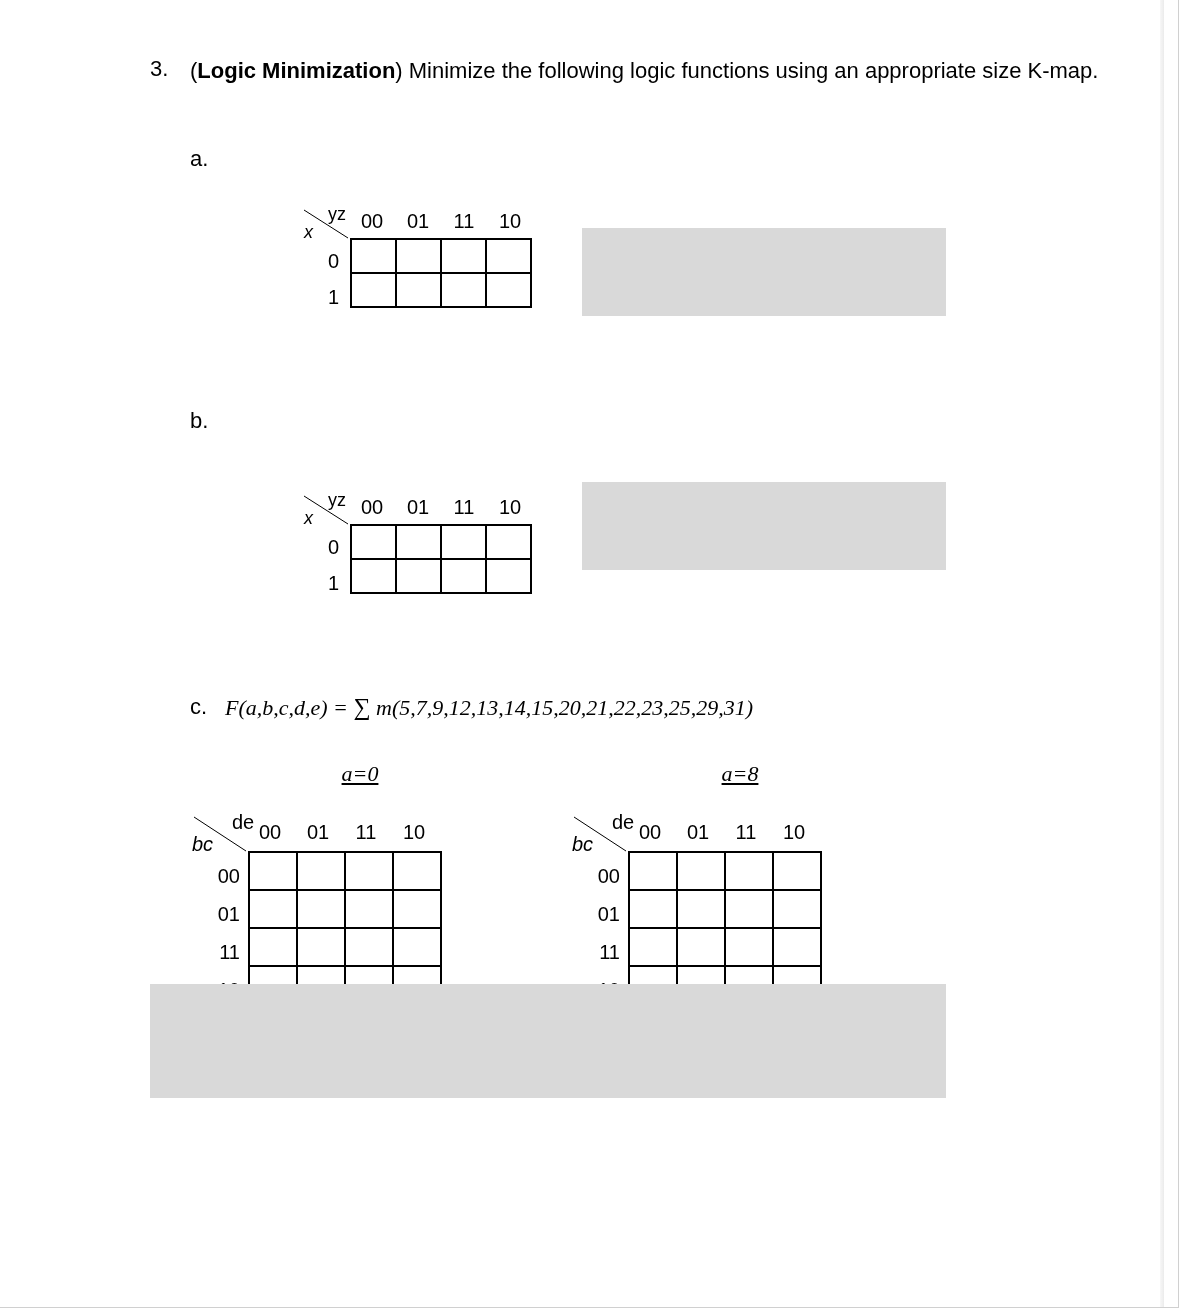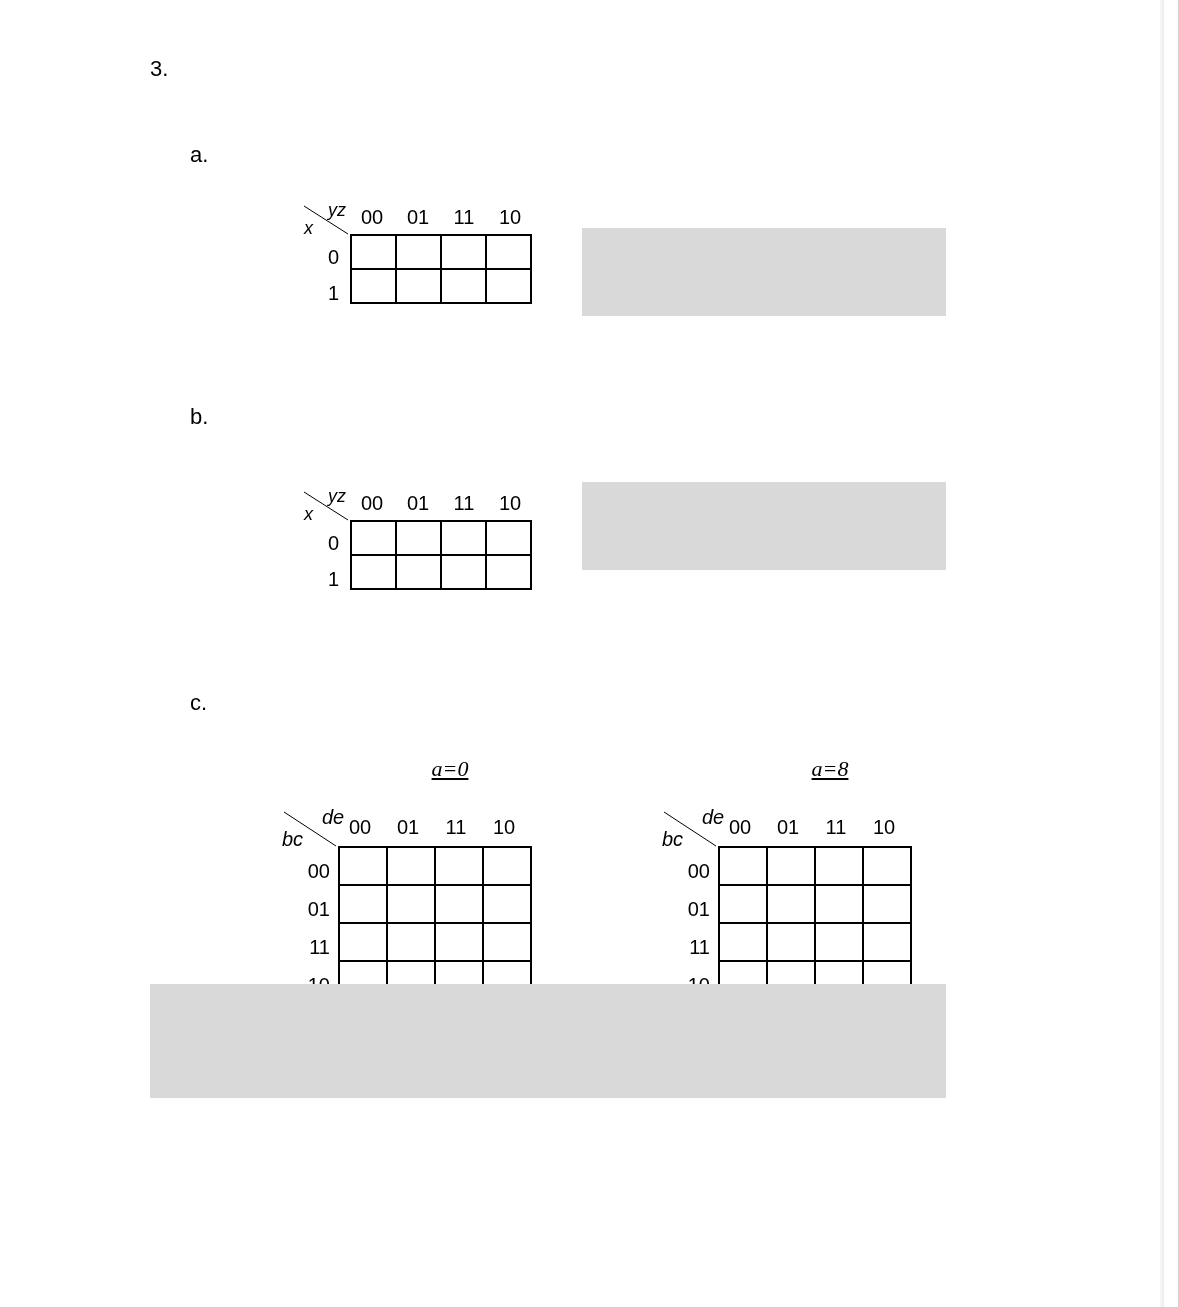--- a/index.html
+++ b/index.html
@@ -84,6 +84,9 @@
 
   <div class="q-row">
     <div class="q-num">3.</div>
+    <div class="q-text">
+      (<span class="bold">Logic Minimization</span><span>) Minimize the following logic functions using an appropriate size K-map.</span>
+    </div>
   </div>
 
   <div class="subs">

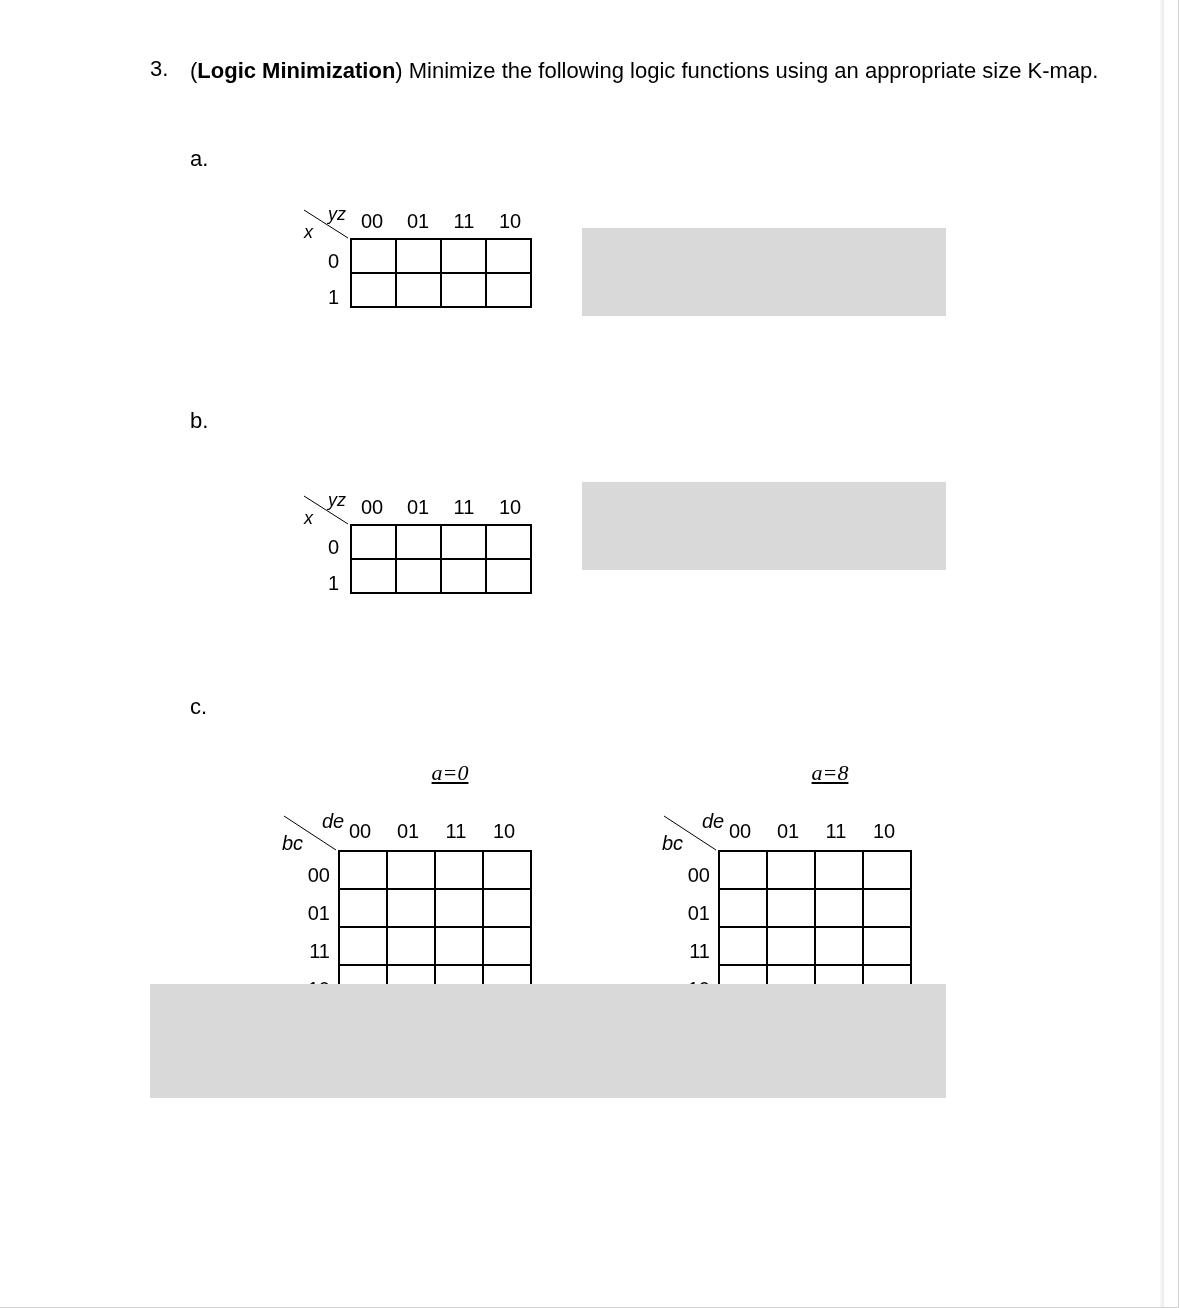--- a/index.html
+++ b/index.html
@@ -43,7 +43,7 @@
     width:50px; height:34px;
   }
   .corner svg { position:absolute; left:0; top:0; }
-  .corner .lbl-top { position:absolute; left:28px; top:-4px; font-style:italic; font-size:18px;text-align:center; }
+  .corner .lbl-top { position:absolute; left:28px; top:-4px; font-size:18px;text-align:center; }
   .corner .lbl-left { position:absolute; left:4px; top:14px; font-style:italic; font-size:18px; }
   .col-head { position:absolute; top:2px; left:58px; display:flex; gap:18px; font-size:20px; }
   .col-head span { width:28px; text-align:center; }

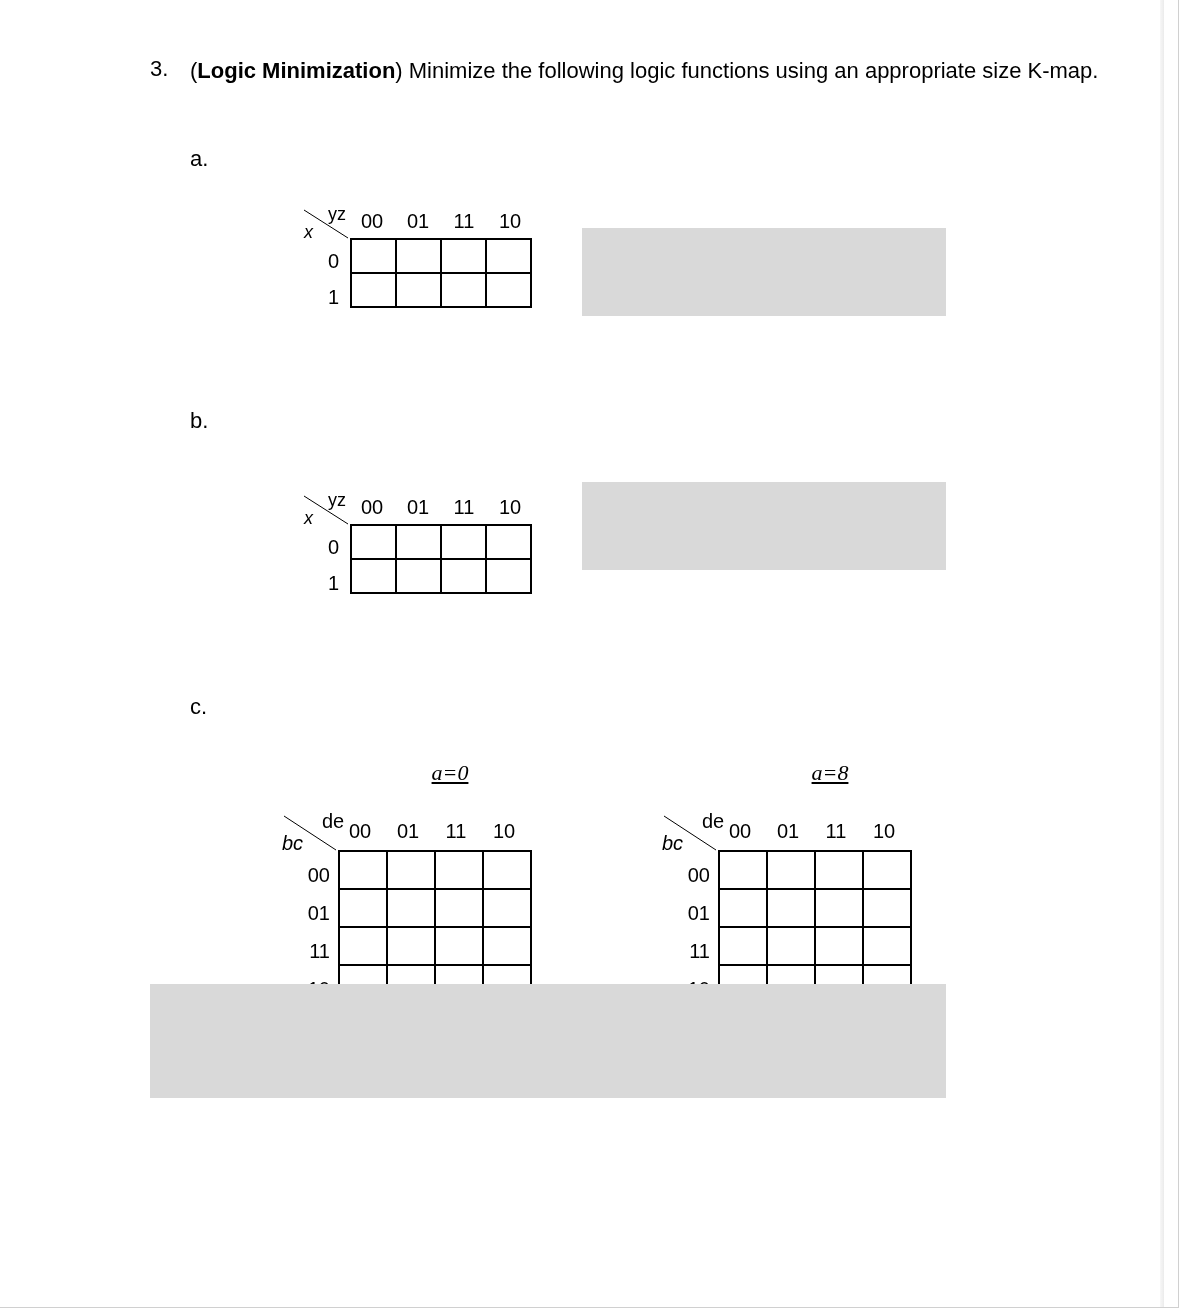--- a/index.html
+++ b/index.html
@@ -173,6 +173,9 @@
 
     <div class="sub-row" style="margin-top:80px;">
       <div class="sub-letter">c.</div>
+      <div class="formula">
+        <span>F(a,b,c,d,e) = </span><span class="sym" style="font-size:24px;">∑</span><span> m(5,7,9,12,13,14,15,20,21,22,23,25,29,31)</span>
+      </div>
     </div>
 
     <div style="display:flex; gap:100px; margin-top:40px; margin-left:90px;">

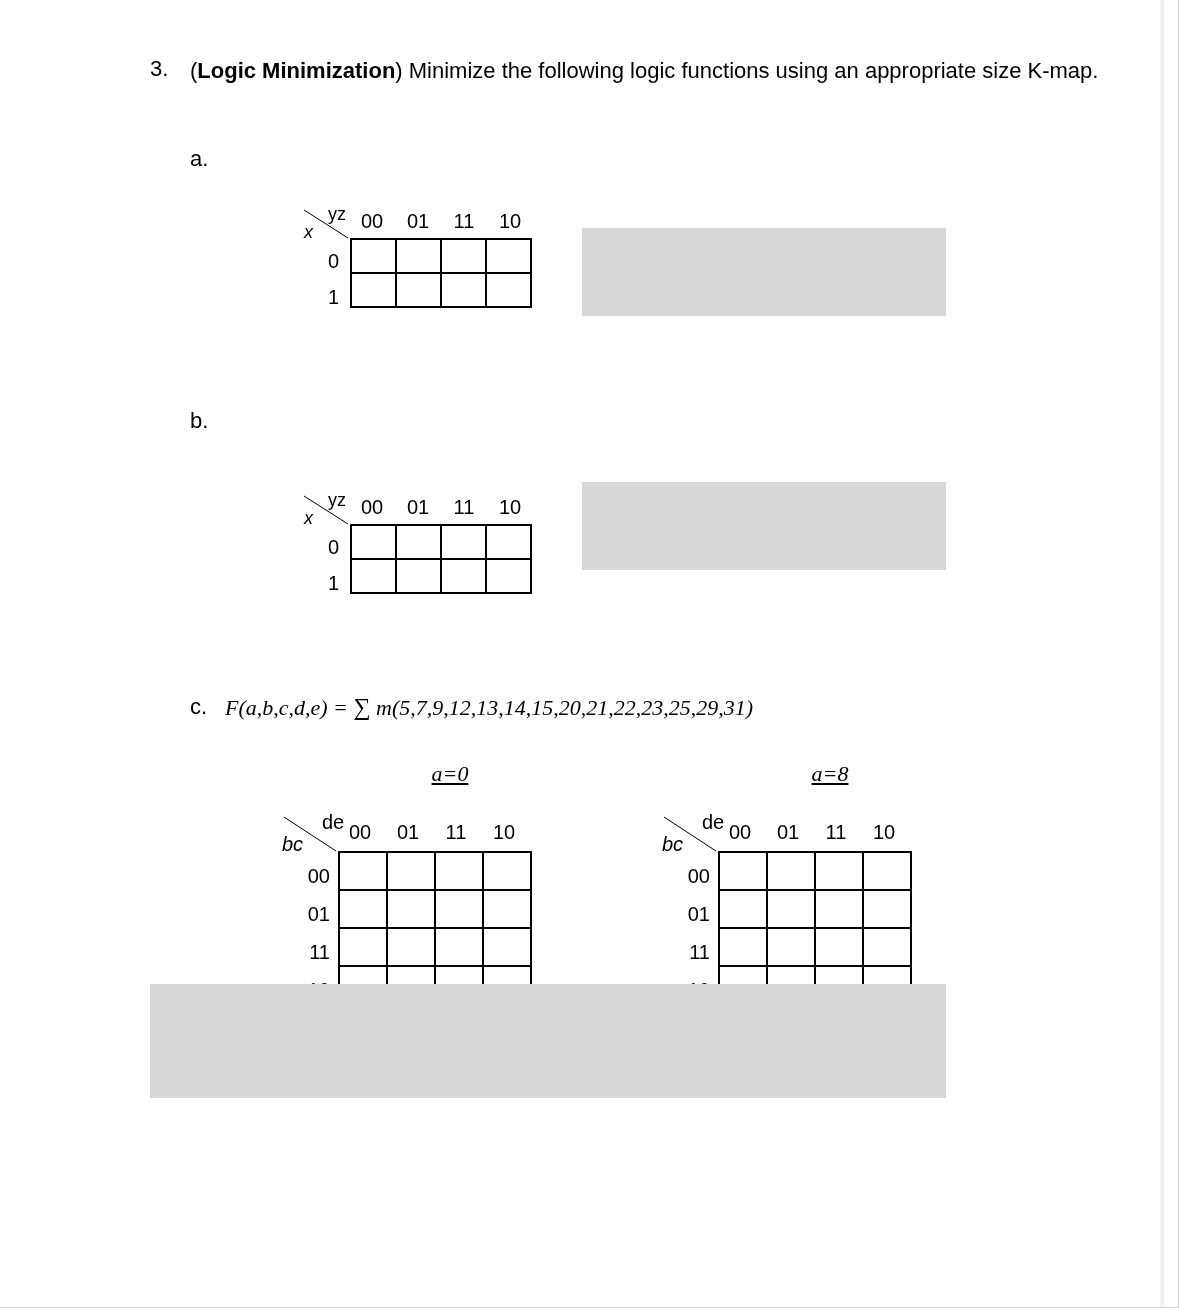--- a/index.html
+++ b/index.html
@@ -178,7 +178,7 @@
       </div>
     </div>
 
-    <div style="display:flex; gap:100px; margin-top:40px; margin-left:90px;">
+    <div style="display:flex; gap:100px; margin-top:40px; ">
 
       <div style="width:280px;">
         <div class="a-label" style="margin-left:60px;">a=0</div>

